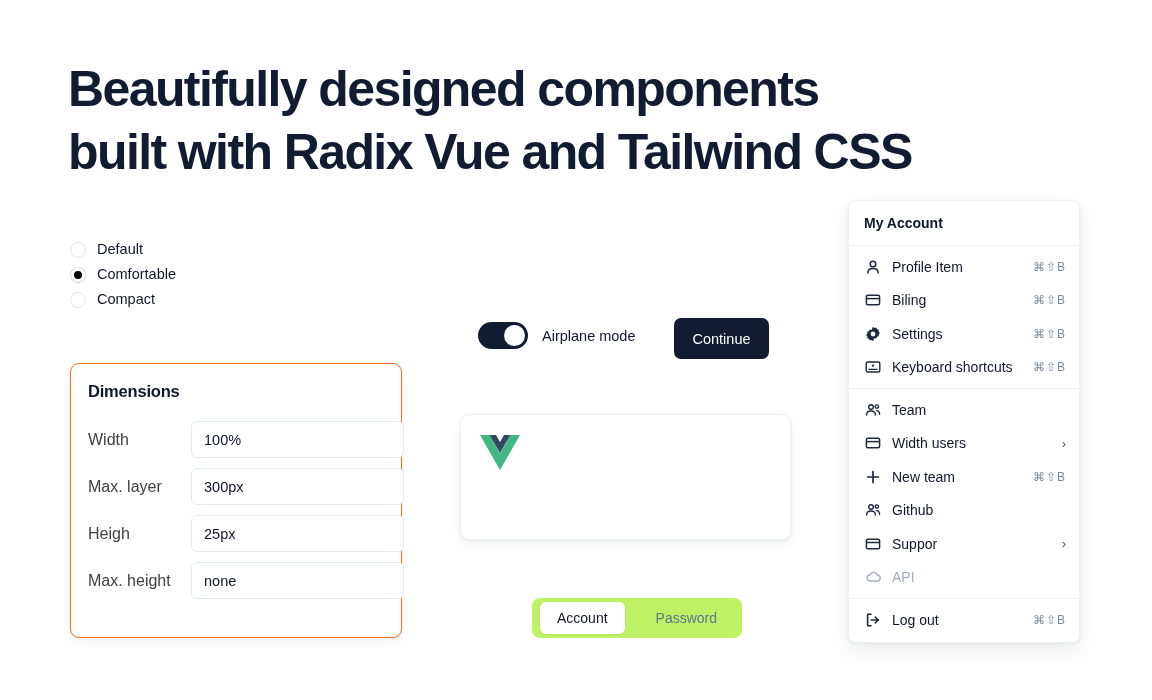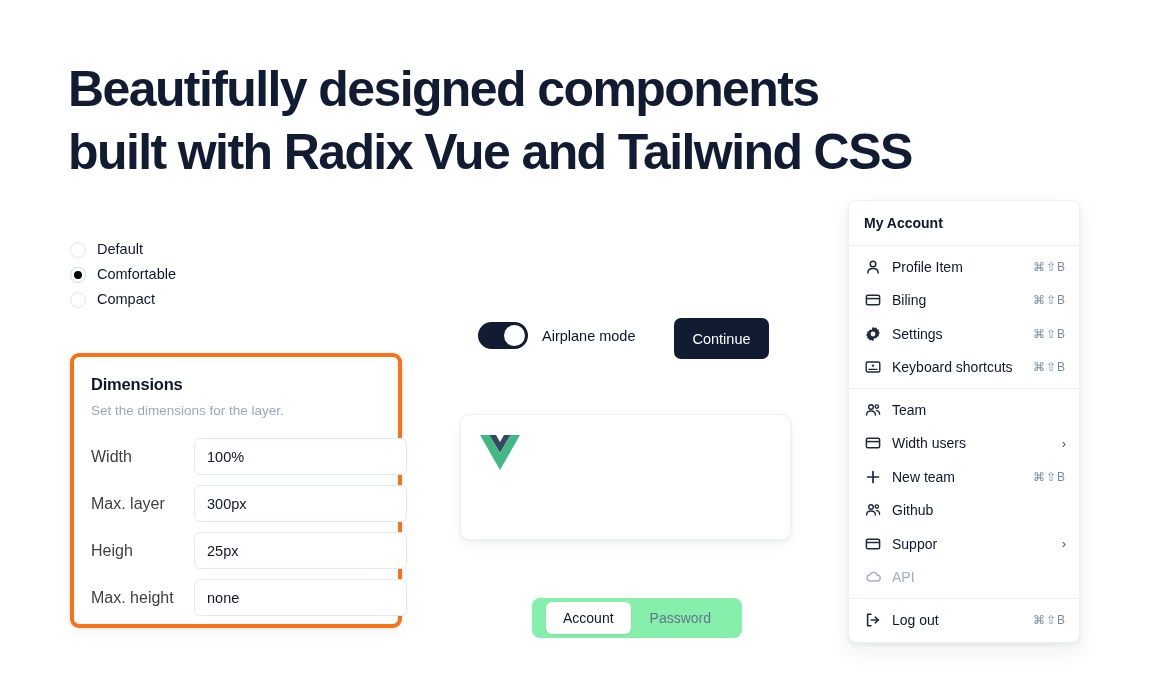--- a/index.html
+++ b/index.html
@@ -78,11 +78,11 @@
   .dimensions-card {
     position: absolute;
     left: 70px;
-    top: 353px;
+    top: 363px;
     width: 332px;
     height: 275px;
     background: #ffffff;
-    border: 4px solid #f97316;
+    border: 1px solid #f97316;
     border-radius: 9px;
     box-shadow: 0 1px 3px rgba(15,23,42,0.07), 0 5px 14px rgba(15,23,42,0.045);
     padding: 18px 17px 0 17px;

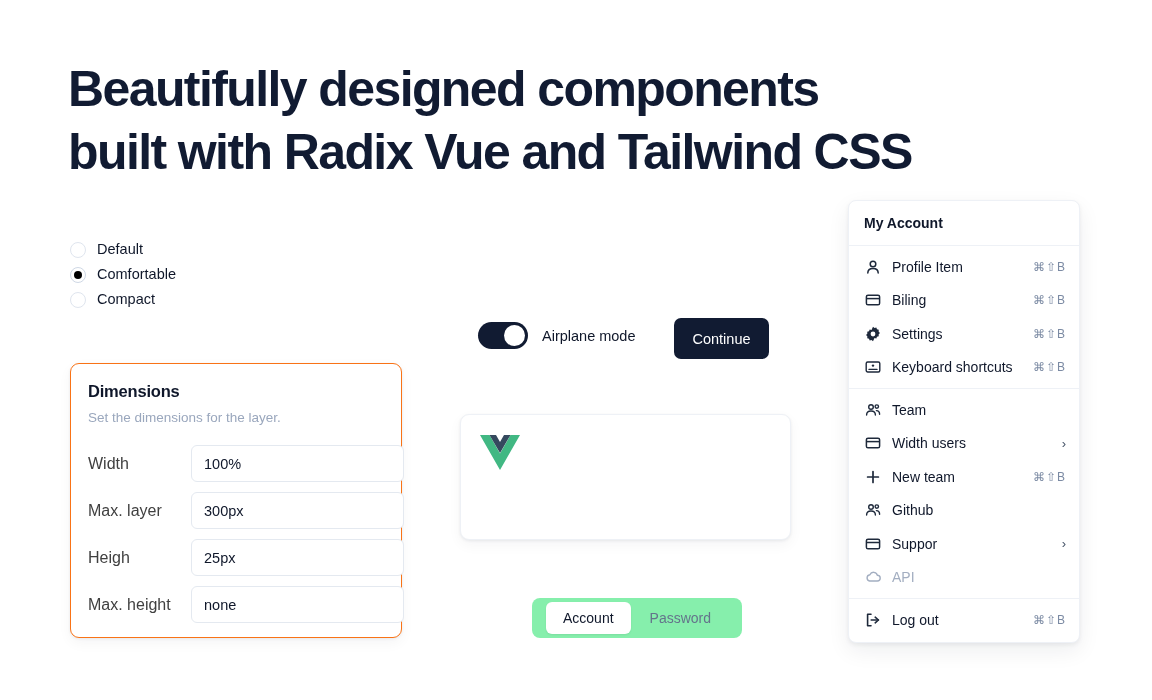--- a/index.html
+++ b/index.html
@@ -325,7 +325,6 @@
 
   <div class="dimensions-card">
     <div class="dim-title">Dimensions</div>
-    <div class="dim-sub">Set the dimensions for the layer.</div>
     <div class="dim-rows">
       <div class="dim-row">
         <span class="dim-label">Width</span>

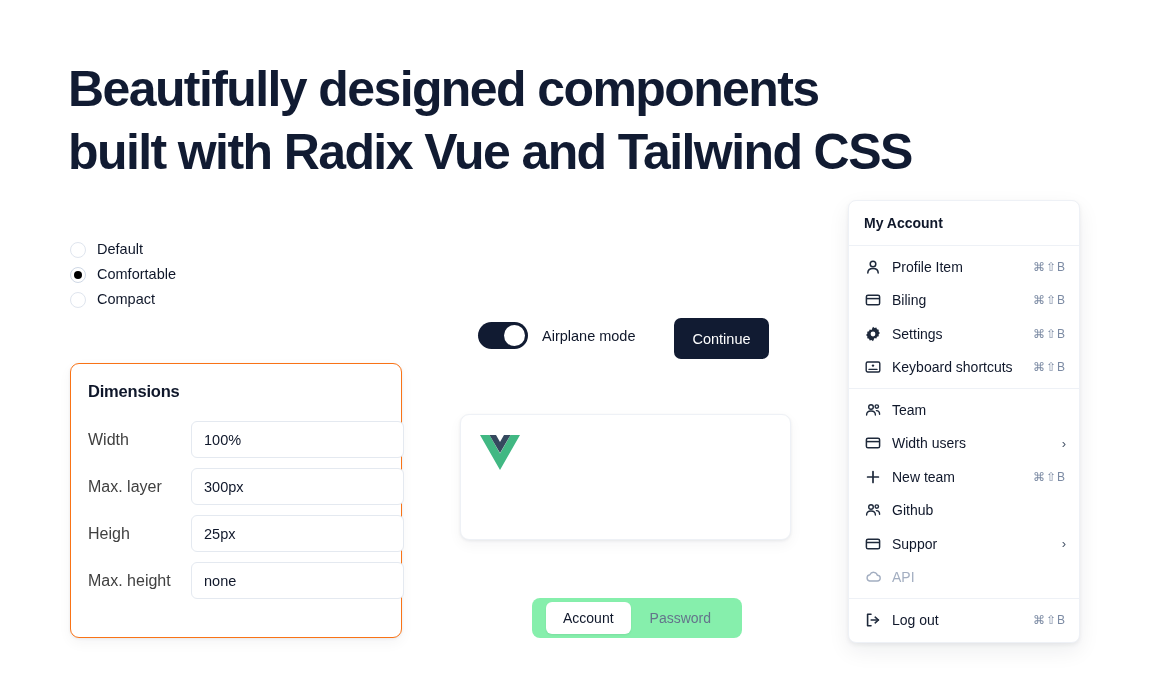--- a/index.html
+++ b/index.html
@@ -211,12 +211,12 @@
     left: 532px;
     top: 598px;
     height: 40px;
-    background: #86efac;
+    background: #bef264;
     border-radius: 8px;
-    padding: 14px;
-    display: flex;
-    align-items: center;
-    gap: 2px;
+    padding: 8px;
+    display: flex;
+    align-items: center;
+    gap: 14px;
   }
   .tab {
     height: 32px;

